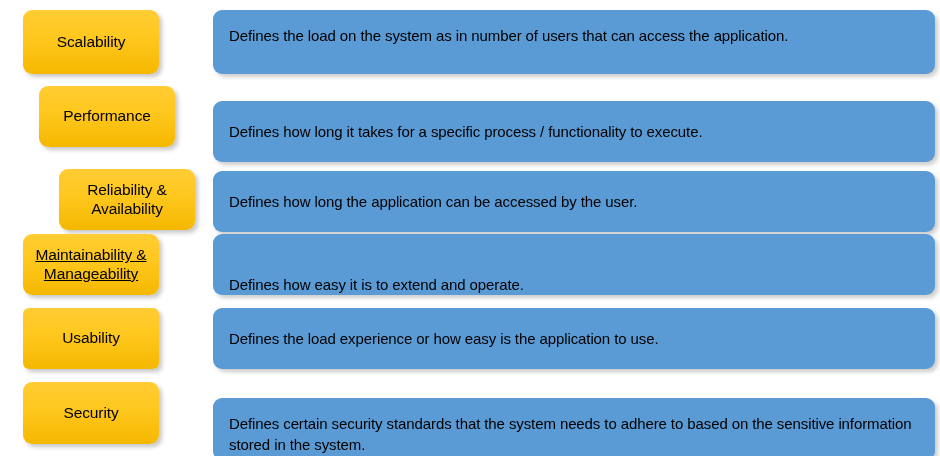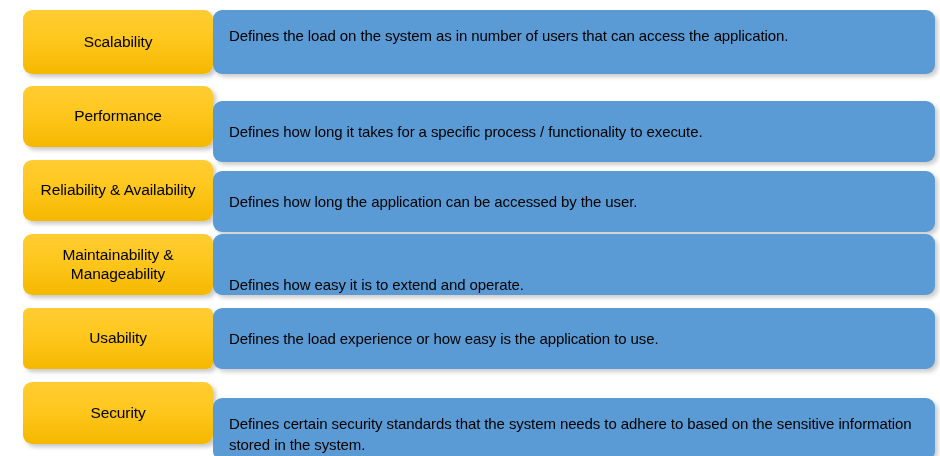--- a/index.html
+++ b/index.html
@@ -28,7 +28,7 @@
   .label-box {
     position: absolute;
     left: 23px;
-    width: 190px;
+    width: 136px;
     box-sizing: border-box;
     border-radius: 9px;
     background: linear-gradient(180deg, #FFCC33 0%, #FFC81F 42%, #F5B800 100%);

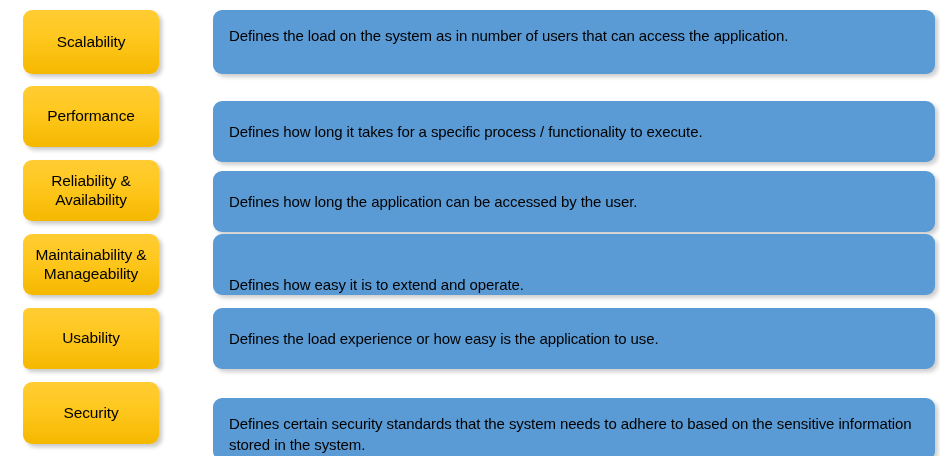--- a/index.html
+++ b/index.html
@@ -85,7 +85,7 @@
   </div>
 
   <div class="row" style="top:86px;">
-    <div class="label-box" style="top:0; height:61px;">
+    <div class="label-box" style="top:0; height:61px;margin-left:16px;">
       <span class="label-text">Performance</span>
     </div>
     <div class="desc-box" style="top:0; height:61px;margin-top:15px;">

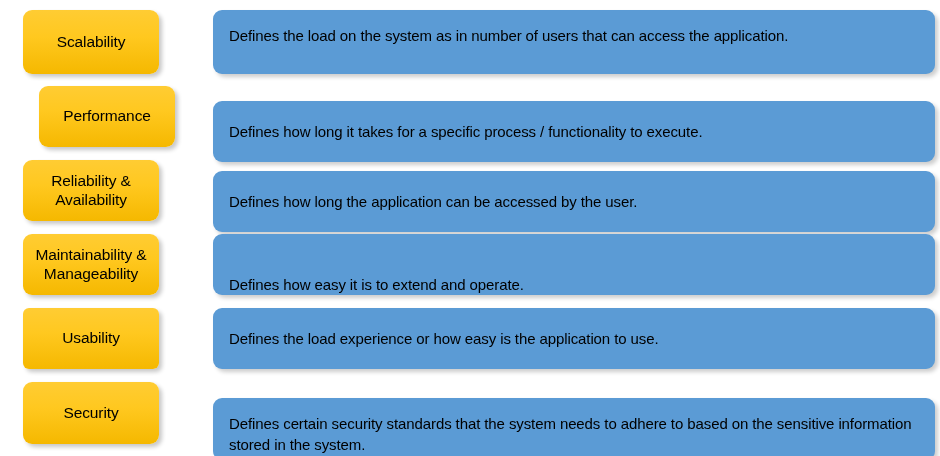--- a/index.html
+++ b/index.html
@@ -94,7 +94,7 @@
   </div>
 
   <div class="row" style="top:160px;">
-    <div class="label-box" style="top:0; height:61px;">
+    <div class="label-box" style="top:9px; height:61px;margin-left:36px;">
       <span class="label-text">Reliability &amp; Availability</span>
     </div>
     <div class="desc-box" style="top:11px; height:61px;">

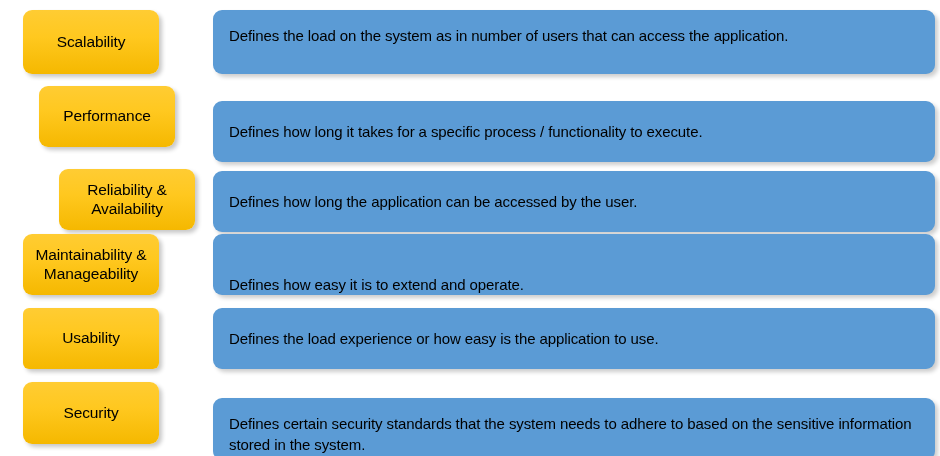--- a/index.html
+++ b/index.html
@@ -103,7 +103,7 @@
   </div>
 
   <div class="row" style="top:234px;">
-    <div class="label-box" style="top:0; height:61px;">
+    <div class="label-box" style="top:0; height:61px;text-decoration:underline;">
       <span class="label-text">Maintainability &amp; Manageability</span>
     </div>
     <div class="desc-box" style="top:0; height:61px;align-items:flex-end;">

